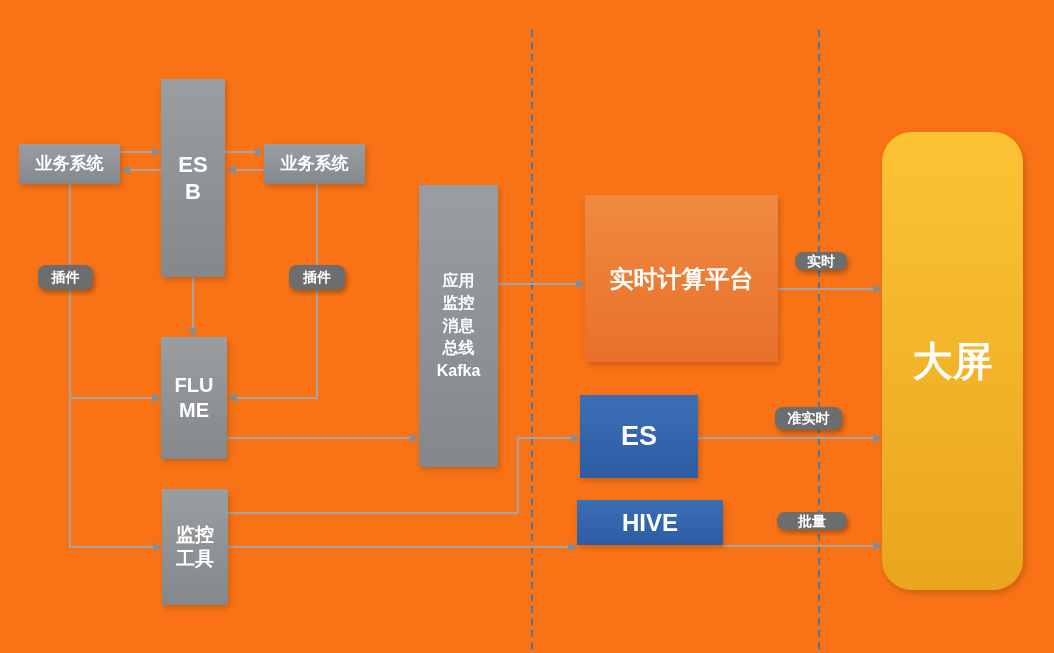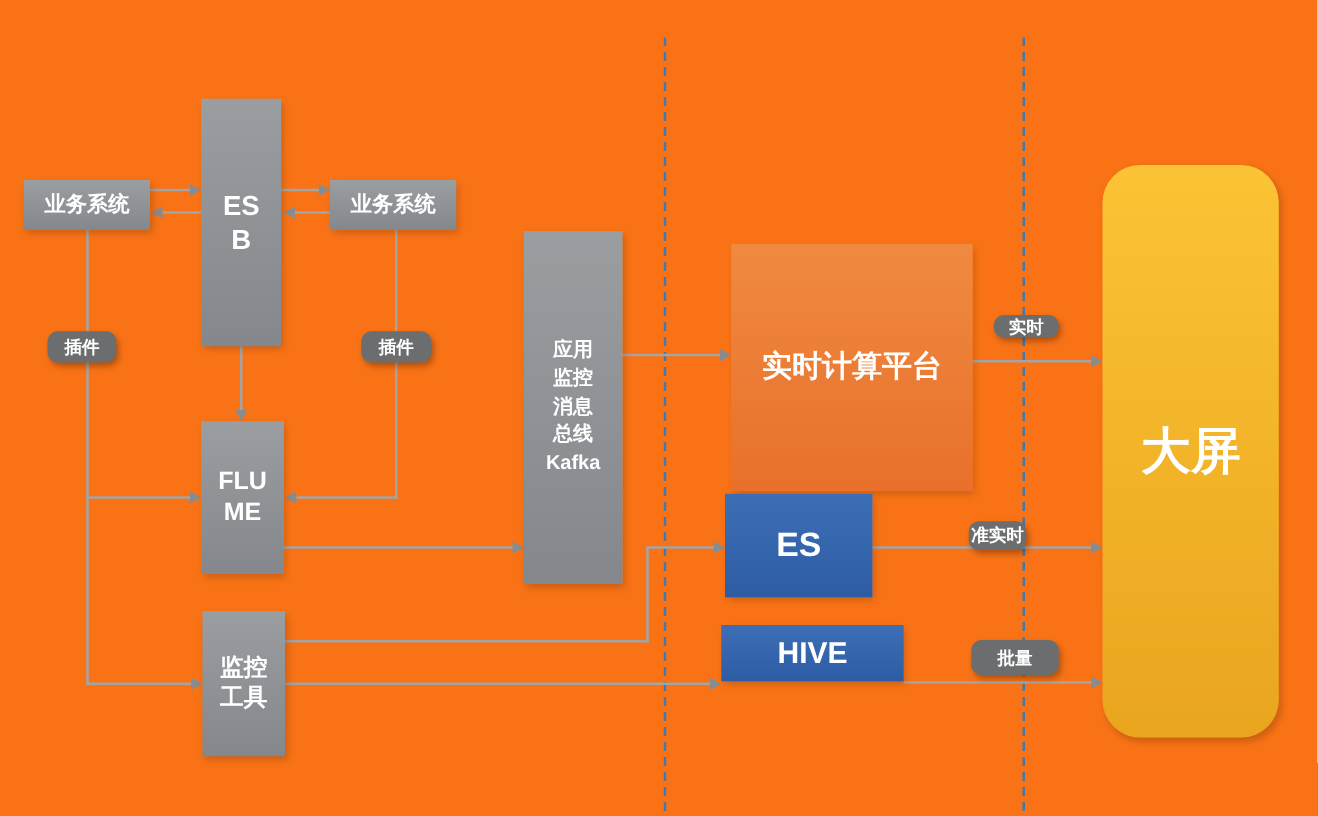--- a/index.html
+++ b/index.html
@@ -121,7 +121,7 @@
 总线
 Kafka</span></div>
 
-  <div class="node orange" style="left:585px;top:195px;width:193px;height:198px;font-size:24px;"><span>实时计算平台</span></div>
+  <div class="node orange" style="left:585px;top:195px;width:193px;height:167px;font-size:24px;"><span>实时计算平台</span></div>
 
   <div class="node blue" style="left:580px;top:395px;width:118px;height:83px;font-size:27px;"><span>ES</span></div>
 

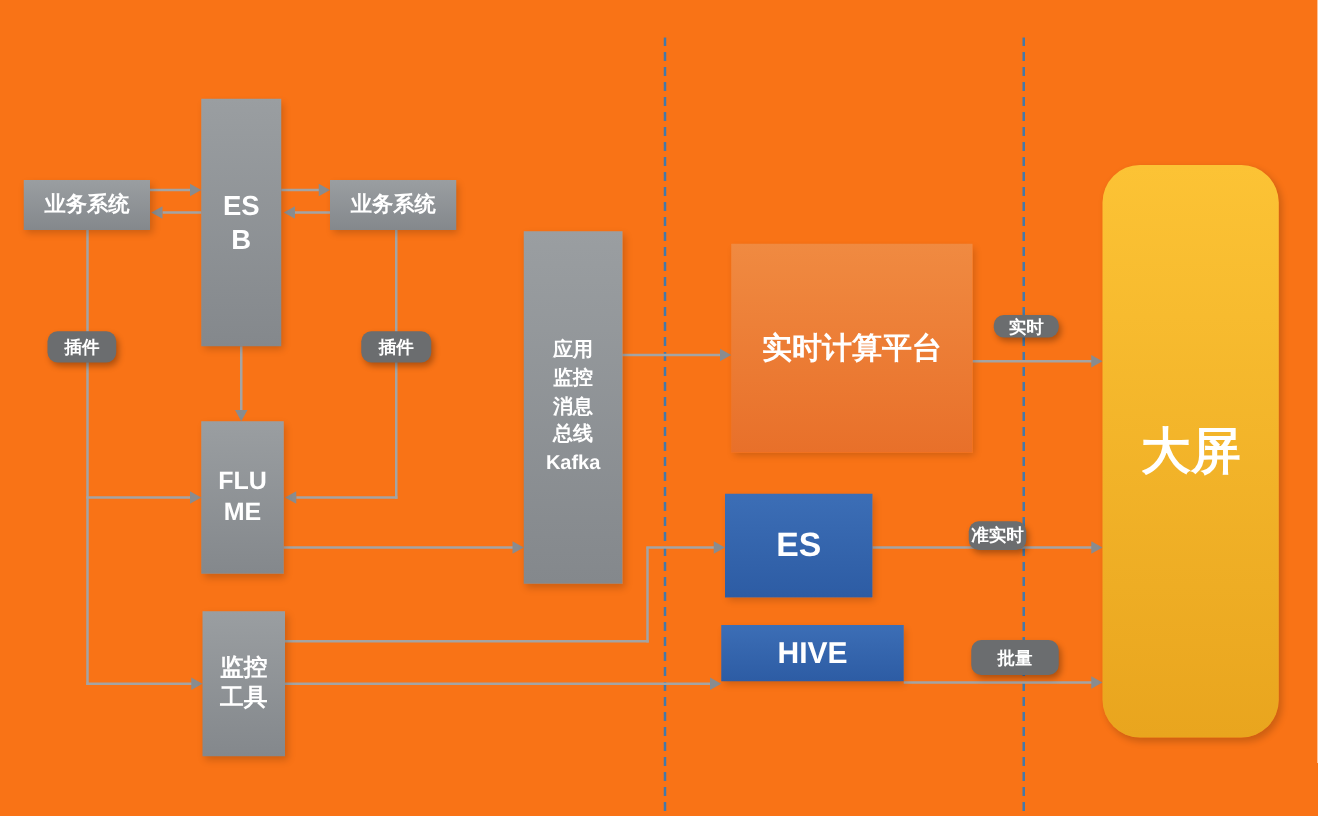--- a/index.html
+++ b/index.html
@@ -137,7 +137,7 @@
 
   <div class="badge" style="left:795px;top:252px;width:52px;height:18px;"><span>实时</span></div>
 
-  <div class="badge" style="left:775px;top:417px;width:46px;height:23px;"><span>准实时</span></div>
+  <div class="badge" style="left:775px;top:407px;width:67px;height:23px;"><span>准实时</span></div>
 
   <div class="badge" style="left:777px;top:512px;width:70px;height:28px;"><span>批量</span></div>
 

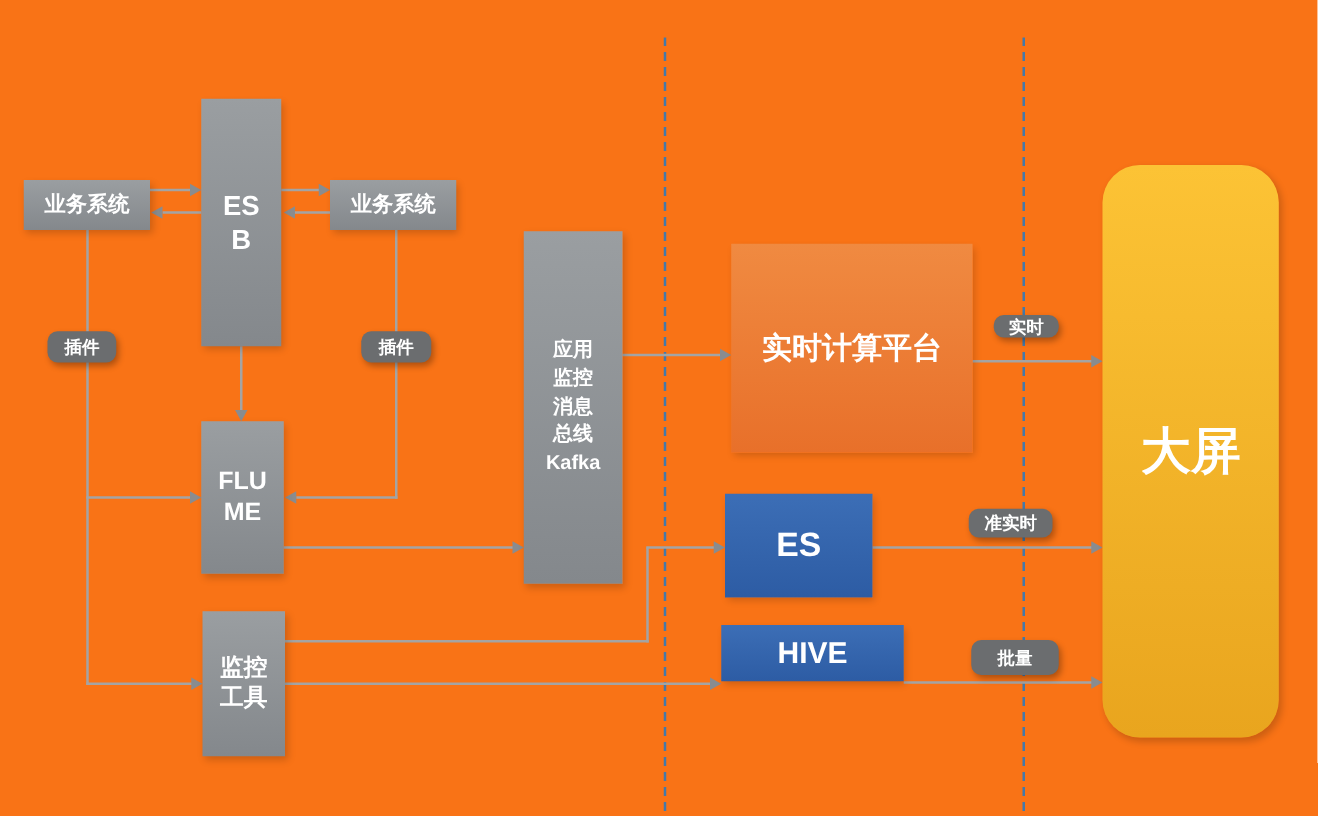--- a/index.html
+++ b/index.html
@@ -139,7 +139,7 @@
 
   <div class="badge" style="left:775px;top:407px;width:67px;height:23px;"><span>准实时</span></div>
 
-  <div class="badge" style="left:777px;top:512px;width:70px;height:28px;"><span>批量</span></div>
+  <div class="badge" style="left:777px;top:512px;width:70px;height:18px;"><span>批量</span></div>
 
 </div>
 

